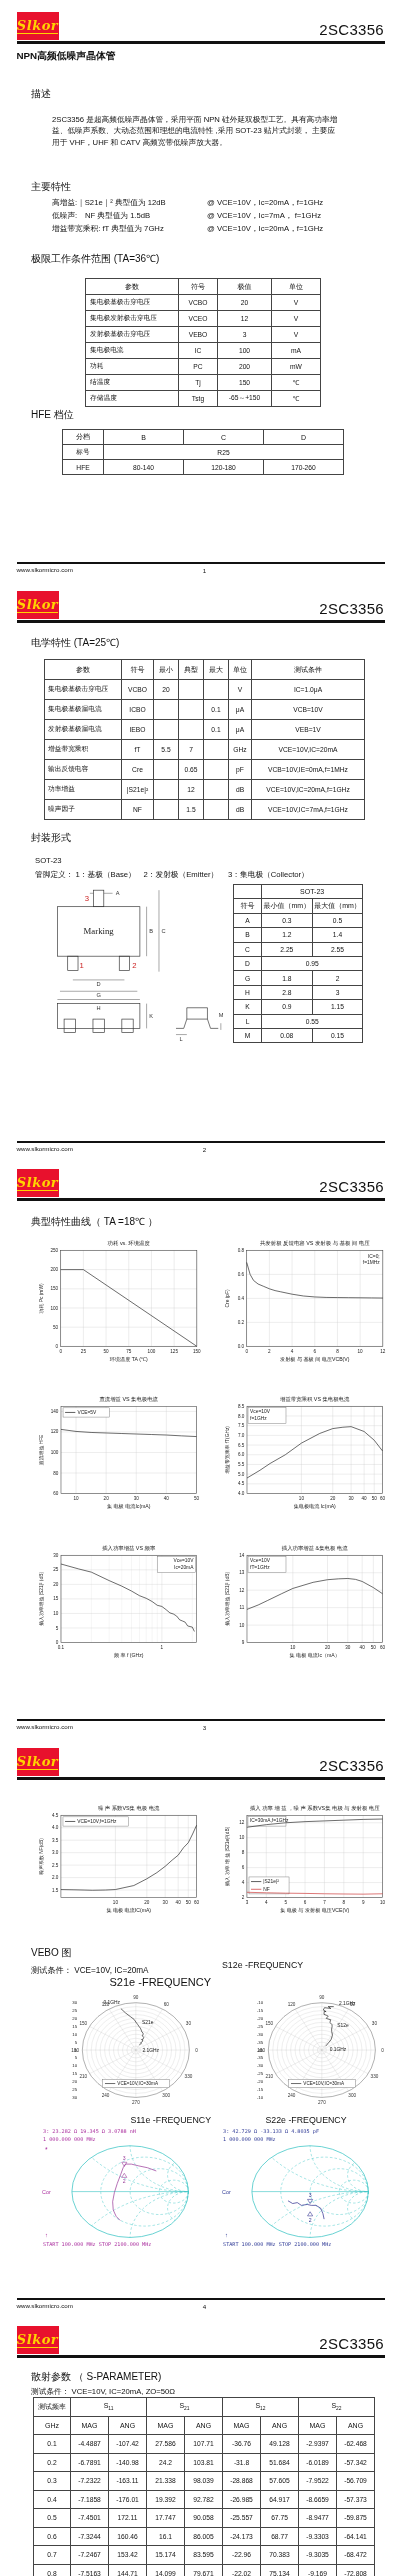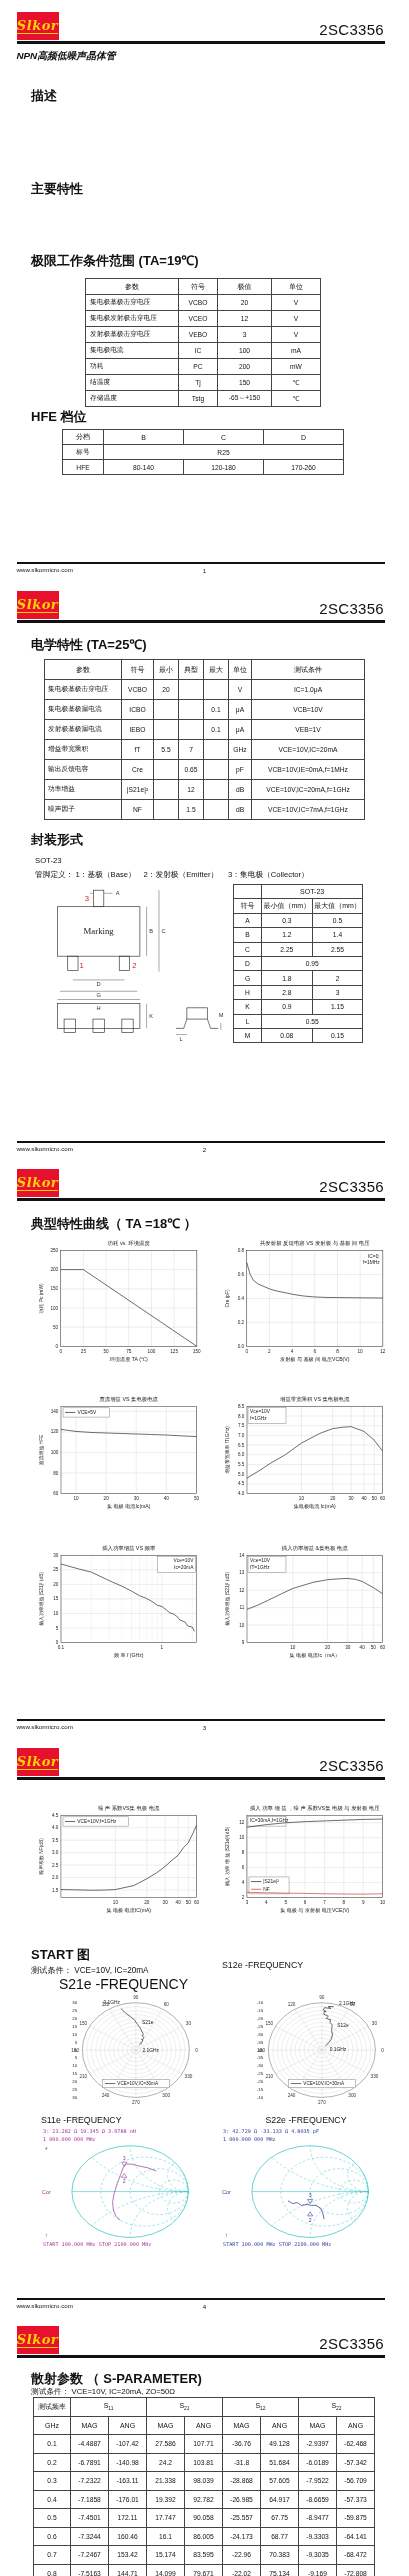--- a/index.html
+++ b/index.html
@@ -16,7 +16,7 @@
   .site{position:absolute;left:16.5px;top:566px;font-size:6.2px;}
   .pno{position:absolute;left:0;top:567px;width:409px;text-align:center;font-size:6.2px;}
   .h1{font-size:13px;font-weight:bold;}
-  .h2{font-size:9.8px;font-weight:bold;font-style:italic;}
+  .h2{font-size:9.8px;font-weight:bold;}
   .txt{font-size:7.7px;}
   .desc{font-size:7.7px;line-height:11.3px;}
   .feat-left{display:inline-block;width:155px;font-size:7.7px;}

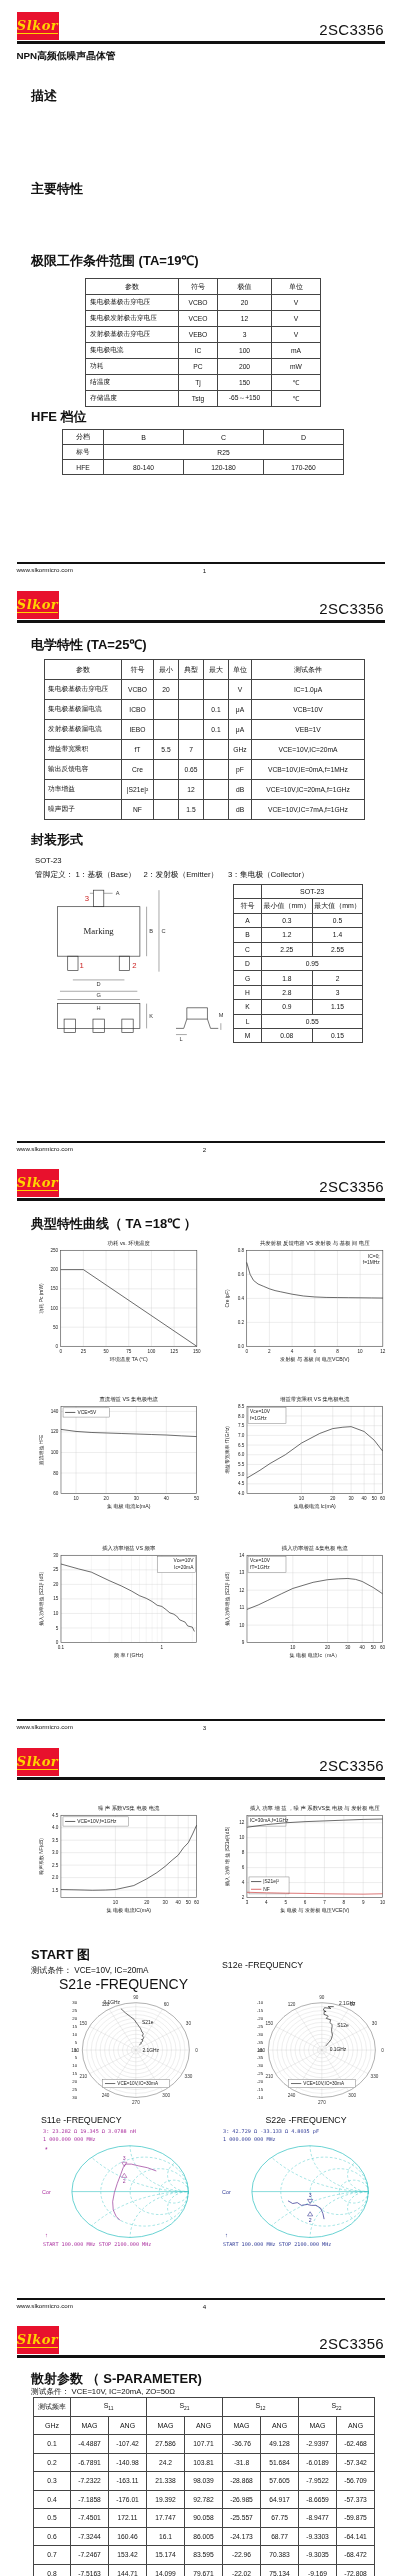--- a/index.html
+++ b/index.html
@@ -15,7 +15,7 @@
   .frule{position:absolute;left:16.5px;top:562px;width:368px;height:1.5px;background:#111;}
   .site{position:absolute;left:16.5px;top:566px;font-size:6.2px;}
   .pno{position:absolute;left:0;top:567px;width:409px;text-align:center;font-size:6.2px;}
-  .h1{font-size:13px;font-weight:bold;}
+  .h1{font-size:10px;font-weight:normal;}
   .h2{font-size:9.8px;font-weight:bold;}
   .txt{font-size:7.7px;}
   .desc{font-size:7.7px;line-height:11.3px;}

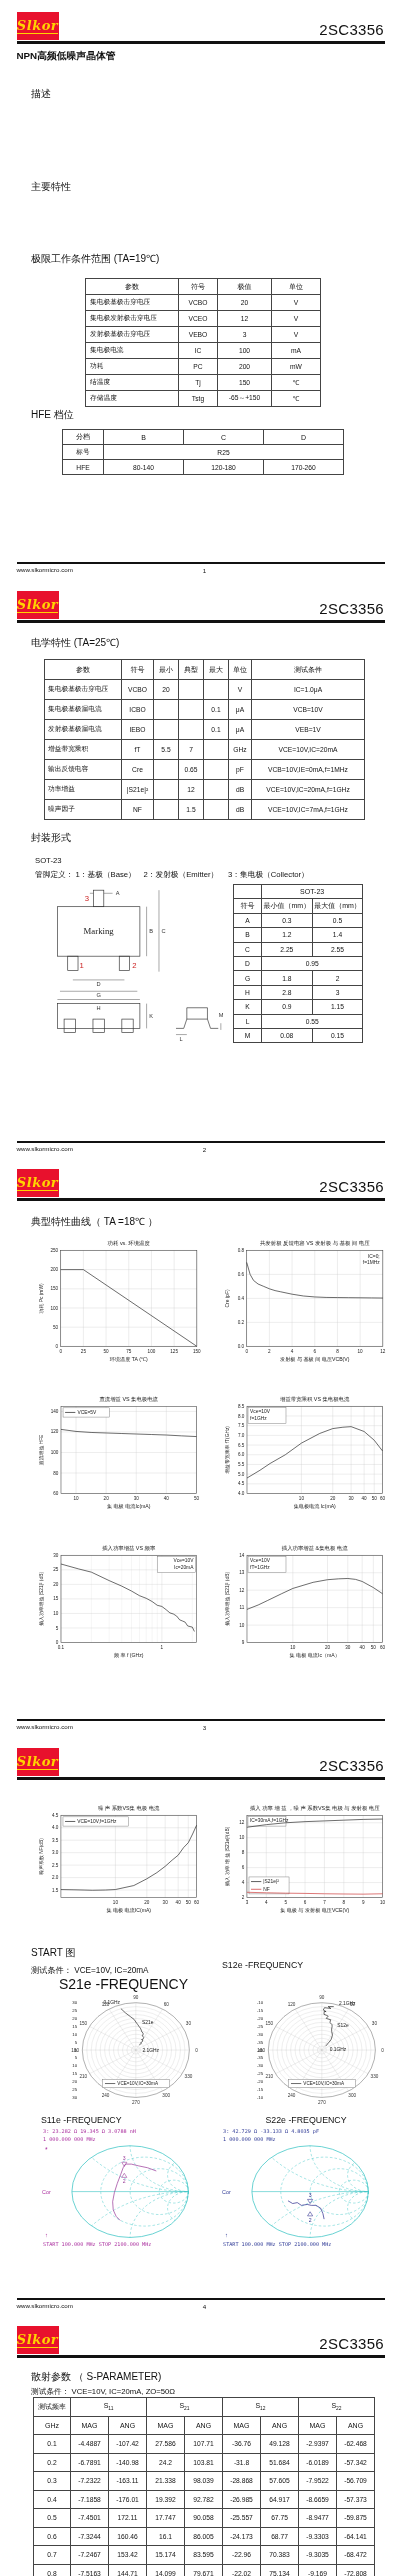--- a/index.html
+++ b/index.html
@@ -45,6 +45,7 @@
   <div class="hrule"></div>
   <div class="abs h2" style="left:16.5px;top:50px">NPN高频低噪声晶体管</div>
   <div class="abs h1" style="left:31px;top:87px">描述</div>
+  <div class="abs desc" style="left:52px;top:114px;width:289px">2SC3356 是超高频低噪声晶体管，采用平面 NPN 硅外延双极型工艺。具有高功率增益、低噪声系数、大动态范围和理想的电流特性 ,采用 SOT-23 贴片式封装， 主要应用于 VHF，UHF 和 CATV 高频宽带低噪声放大器。</div>
   <div class="abs h1" style="left:31px;top:180px">主要特性</div>
   <div class="abs h1" style="left:31px;top:251px">极限工作条件范围 (TA=19℃)</div>
   <div class="abs" style="left:85px;top:278px">

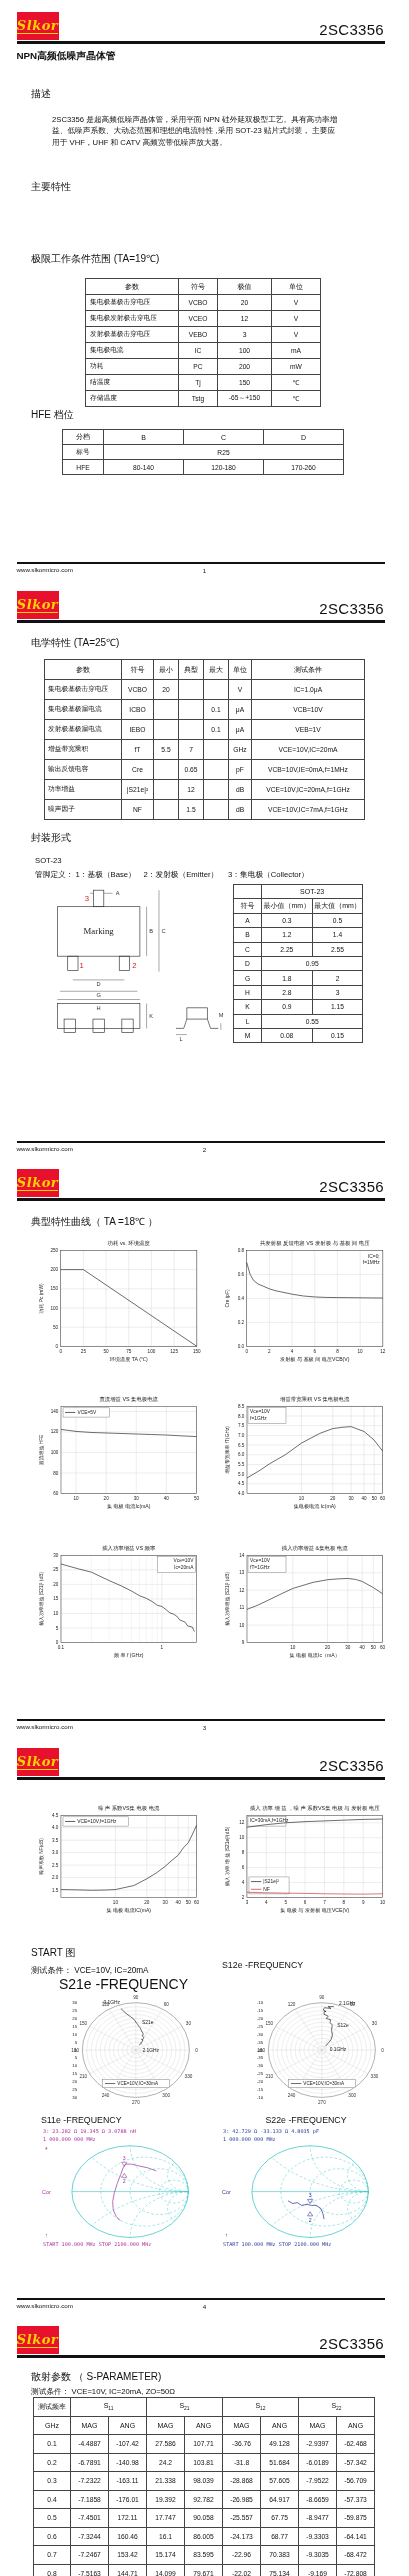--- a/index.html
+++ b/index.html
@@ -47,6 +47,11 @@
   <div class="abs h1" style="left:31px;top:87px">描述</div>
   <div class="abs desc" style="left:52px;top:114px;width:289px">2SC3356 是超高频低噪声晶体管，采用平面 NPN 硅外延双极型工艺。具有高功率增益、低噪声系数、大动态范围和理想的电流特性 ,采用 SOT-23 贴片式封装， 主要应用于 VHF，UHF 和 CATV 高频宽带低噪声放大器。</div>
   <div class="abs h1" style="left:31px;top:180px">主要特性</div>
+  <div class="abs" style="left:52px;top:198px">
+    <div><span class="feat-left">高增益:｜S21e｜² 典型值为 12dB</span><span class="feat-right">@ VCE=10V，Ic=20mA，f=1GHz</span></div>
+    <div style="margin-top:3.1px"><span class="feat-left">低噪声:　NF 典型值为 1.5dB</span><span class="feat-right">@ VCE=10V，Ic=7mA， f=1GHz</span></div>
+    <div style="margin-top:3.1px"><span class="feat-left">增益带宽乘积: fT 典型值为 7GHz</span><span class="feat-right">@ VCE=10V，Ic=20mA，f=1GHz</span></div>
+  </div>
   <div class="abs h1" style="left:31px;top:251px">极限工作条件范围 (TA=19℃)</div>
   <div class="abs" style="left:85px;top:278px">
       <table class="dt rt">

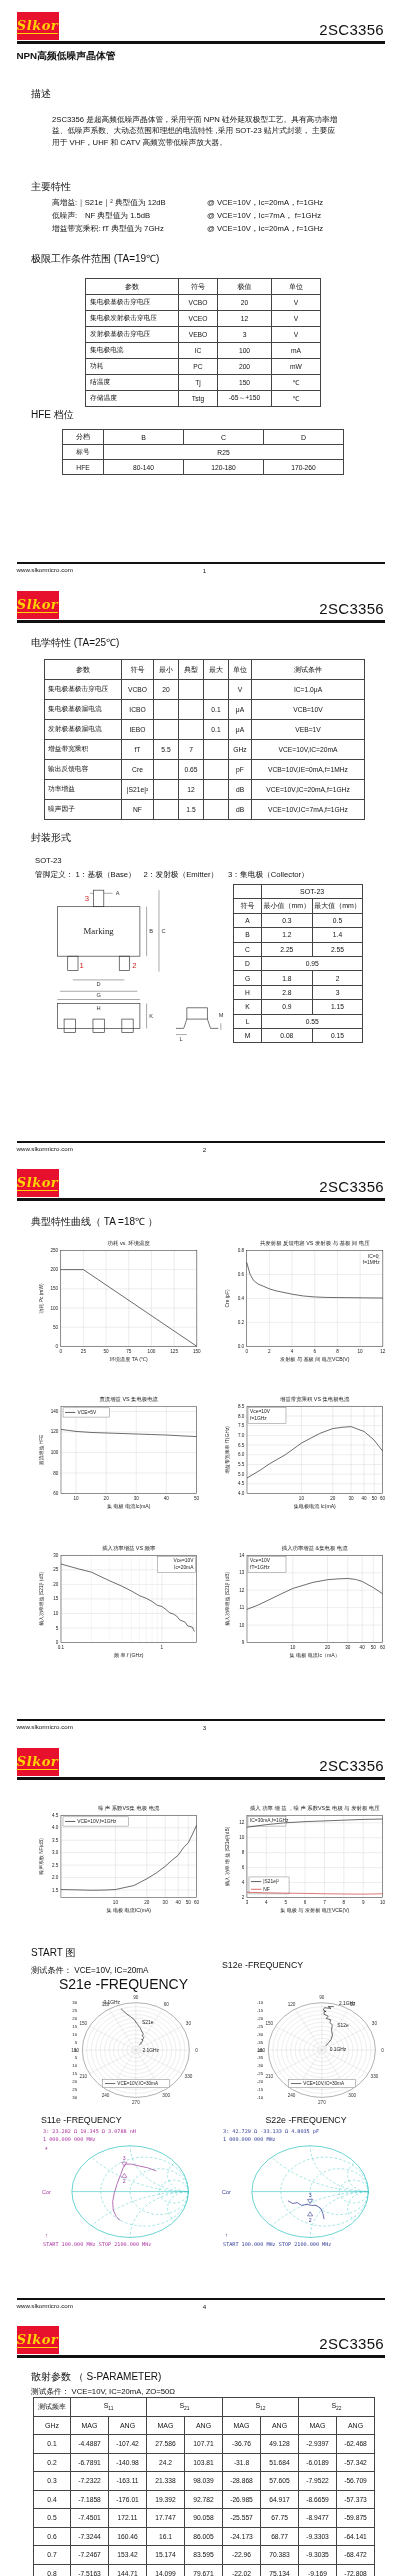--- a/index.html
+++ b/index.html
@@ -52,7 +52,7 @@
     <div style="margin-top:3.1px"><span class="feat-left">低噪声:　NF 典型值为 1.5dB</span><span class="feat-right">@ VCE=10V，Ic=7mA， f=1GHz</span></div>
     <div style="margin-top:3.1px"><span class="feat-left">增益带宽乘积: fT 典型值为 7GHz</span><span class="feat-right">@ VCE=10V，Ic=20mA，f=1GHz</span></div>
   </div>
-  <div class="abs h1" style="left:31px;top:251px">极限工作条件范围 (TA=19℃)</div>
+  <div class="abs h1" style="left:31px;top:251px">极限工作条件范围 (TA=36℃)</div>
   <div class="abs" style="left:85px;top:278px">
       <table class="dt rt">
         <colgroup>

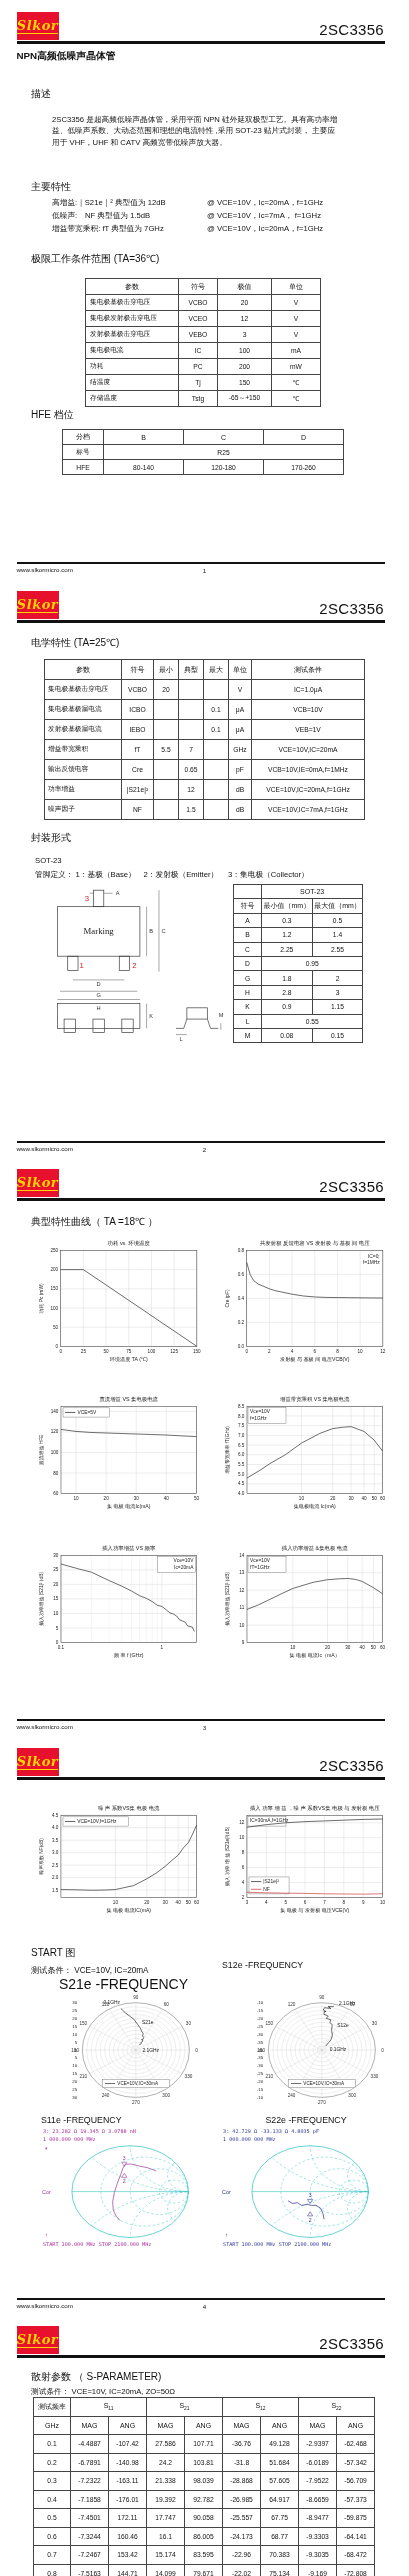--- a/index.html
+++ b/index.html
@@ -663,7 +663,7 @@
         <polyline points="46,45.27272727272725 83.71428571428572,40.18181818181819 121.42857142857143,36.54545454545456 159.14285714285714,34.363636363636374 196.85714285714286,32.90909090909091 234.57142857142858,31.45454545454544 272.2857142857143,30 310,29.272727272727252" fill="none" stroke="#222" stroke-width="1.3"></polyline>
         <polyline points="46,171.8181818181818 83.71428571428572,172.83636363636364 121.42857142857143,173.56363636363636 159.14285714285714,174 196.85714285714286,174.72727272727272 234.57142857142858,175.16363636363636 272.2857142857143,175.45454545454544 310,174.72727272727272" fill="none" stroke="#cc3333" stroke-width="1.3"></polyline>
       </svg></div>
-  <div class="abs h1" style="left:31px;top:210px">START 图</div>
+  <div class="abs h1" style="left:31px;top:210px">VEBO 图</div>
   <div class="abs txt" style="left:31px;top:229px;font-size:8.2px">测试条件： VCE=10V, IC=20mA</div>
   <div class="abs" style="left:36px;top:240px;width:175px;text-align:center;font-size:14px">S21e -FREQUENCY</div>
   <div class="abs" style="left:222px;top:224px;width:175px;font-size:8.8px">S12e -FREQUENCY</div>

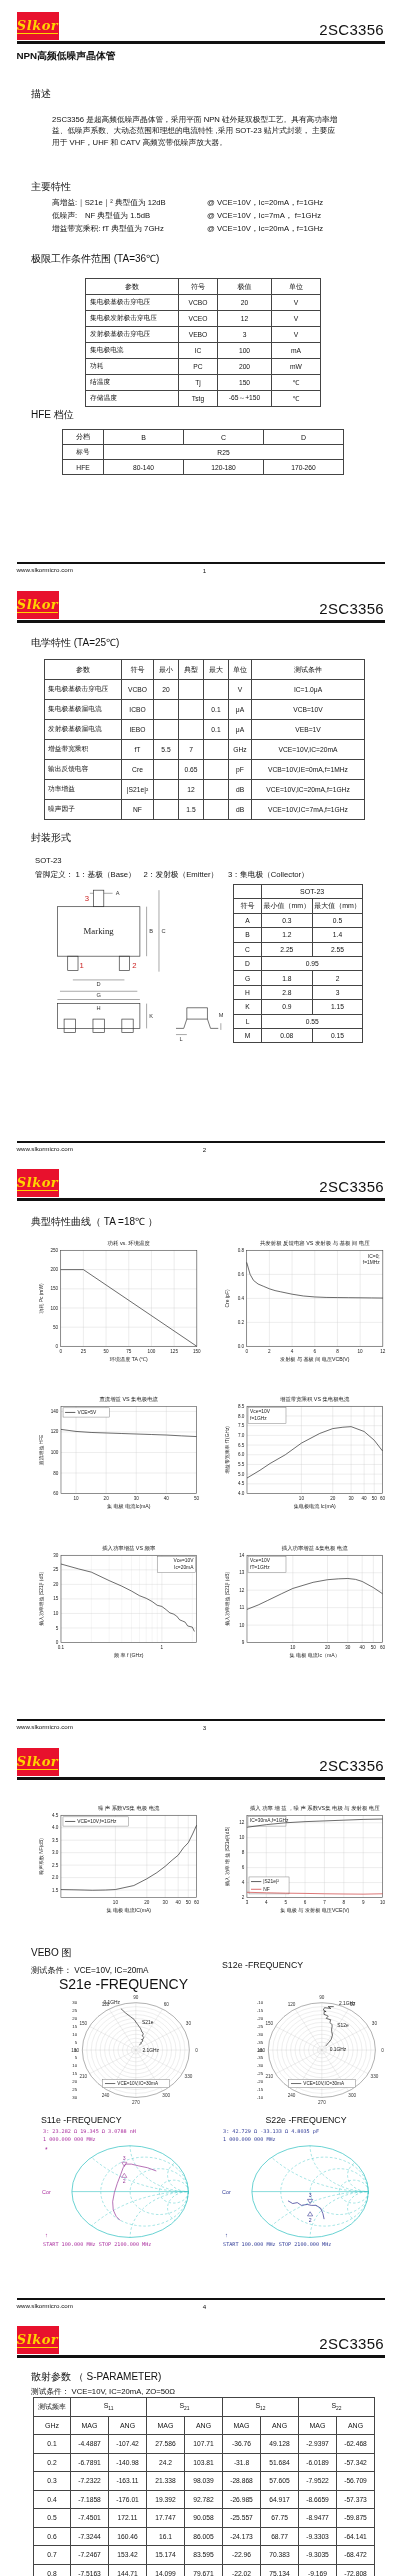--- a/index.html
+++ b/index.html
@@ -665,7 +665,7 @@
       </svg></div>
   <div class="abs h1" style="left:31px;top:210px">VEBO 图</div>
   <div class="abs txt" style="left:31px;top:229px;font-size:8.2px">测试条件： VCE=10V, IC=20mA</div>
-  <div class="abs" style="left:36px;top:240px;width:175px;text-align:center;font-size:14px">S21e -FREQUENCY</div>
+  <div class="abs" style="left:36px;top:240px;width:175px;text-align:right;font-size:11px">S21e -FREQUENCY</div>
   <div class="abs" style="left:222px;top:224px;width:175px;font-size:8.8px">S12e -FREQUENCY</div>
   <div class="chart" style="left:36px;top:252px;width:175px;height:120px"><svg width="175" height="120" viewBox="0 0 340 232">
         <ellipse cx="194" cy="120" rx="8.666666666666666" ry="7.666666666666666" fill="none" stroke="#bdbdbd" stroke-width="0.5"></ellipse>

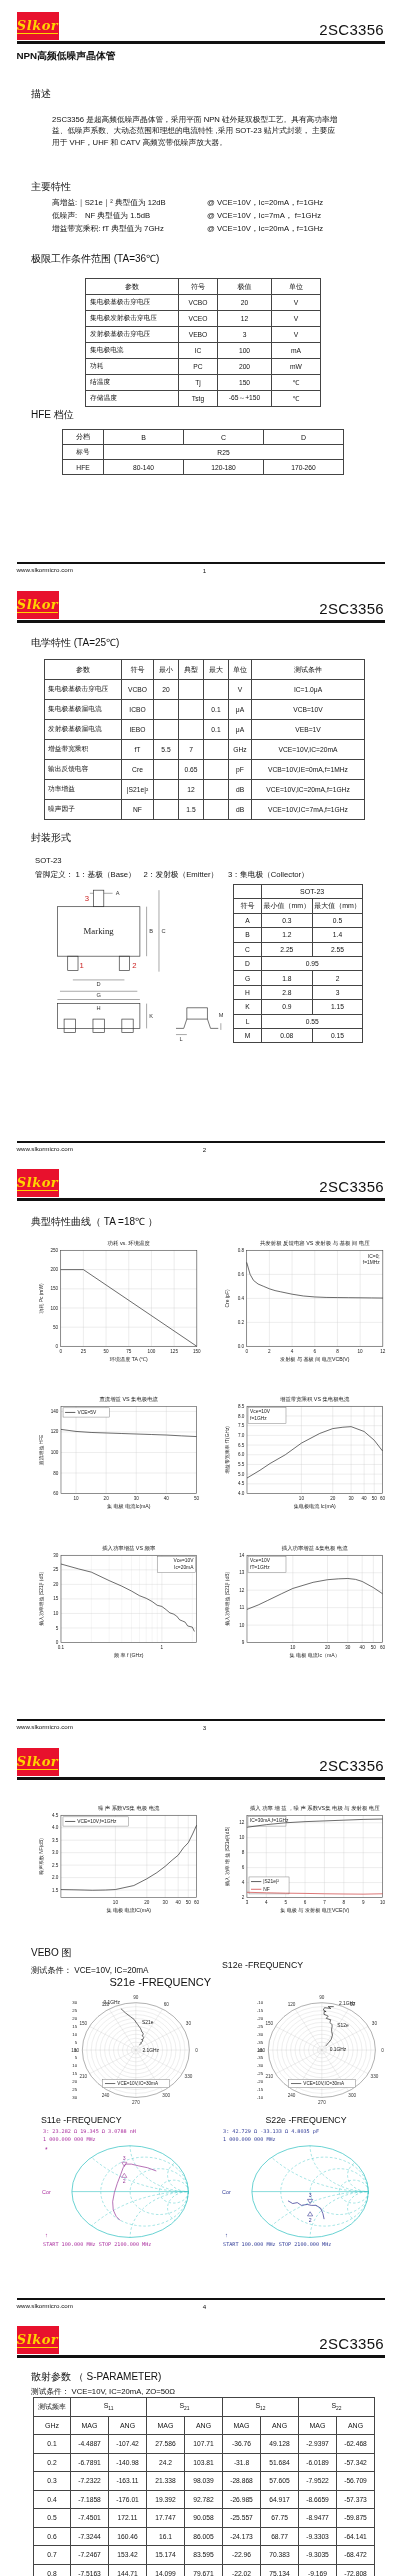--- a/index.html
+++ b/index.html
@@ -783,7 +783,7 @@
         <line x1="134" y1="185.04" x2="154" y2="185.04" stroke="#111" stroke-width="1.2"></line>
         <text x="158" y="188.54" font-size="9" fill="#222" text-anchor="start" font-family="Liberation Sans, sans-serif">VCE=10V,IC=30mA</text>
       </svg></div>
-  <div class="abs" style="left:41px;top:379px;width:170px;text-align:left;font-size:8.8px">S11e -FREQUENCY</div>
+  <div class="abs" style="left:41px;top:379px;width:170px;text-align:right;font-size:8.8px">S11e -FREQUENCY</div>
   <div class="abs" style="left:221px;top:379px;width:170px;text-align:center;font-size:8.8px">S22e -FREQUENCY</div>
   <div class="chart" style="left:41px;top:391px;width:170px;height:122px"><svg width="170" height="122" viewBox="0 0 330 236">
         <clipPath id="s11_smithclip">

